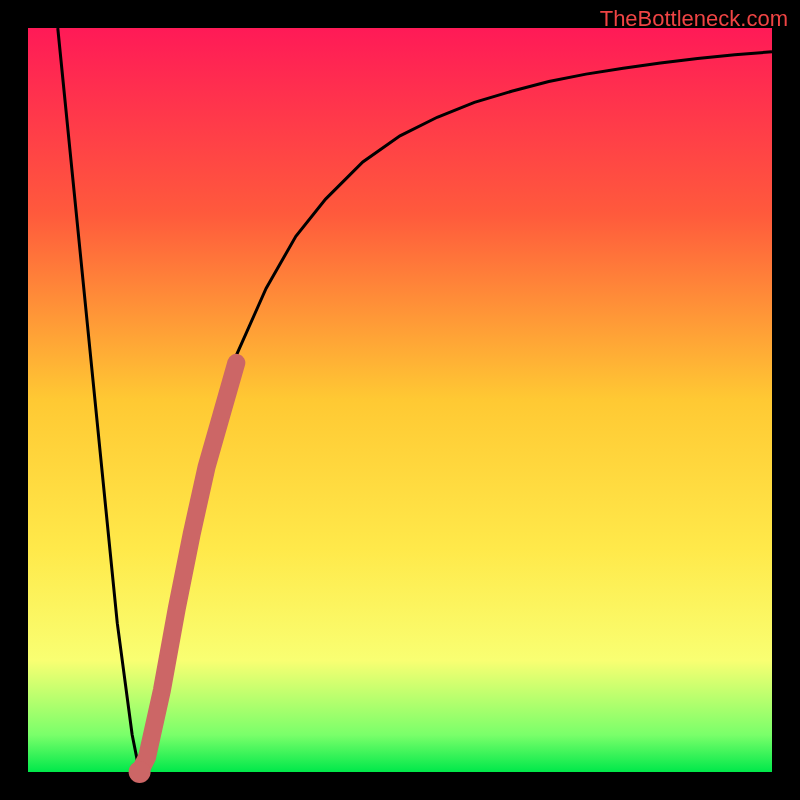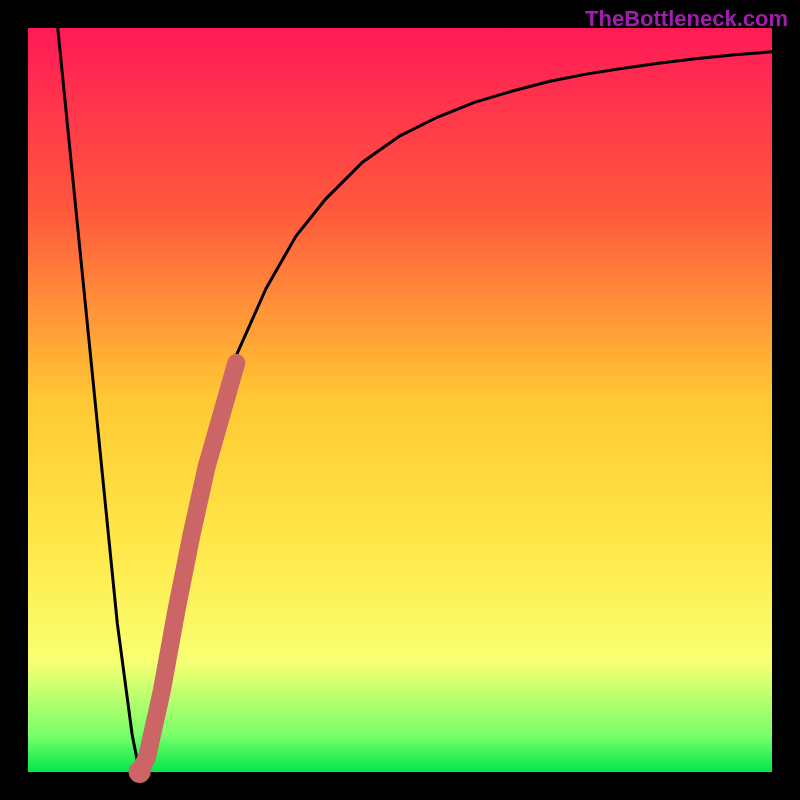--- a/index.html
+++ b/index.html
@@ -23,8 +23,8 @@
       right: 12px;
       font-family: Arial, sans-serif;
       font-size: 22px;
-      color: #a21caf;
-      font-weight: 700;
+      color: #ef4444;
+      font-weight: 400;
     }
   </style>
 </head>

